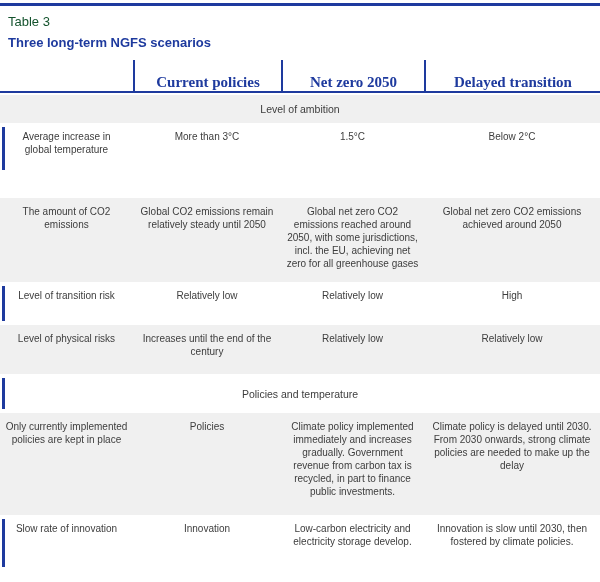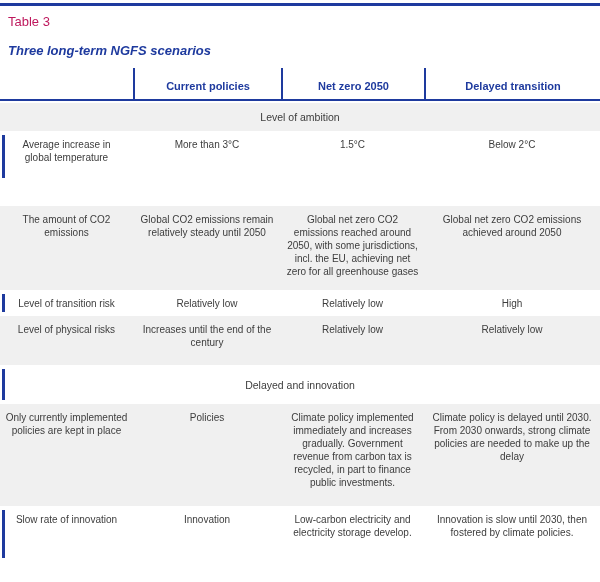--- a/index.html
+++ b/index.html
@@ -11,7 +11,7 @@
   .rule{height:3px;background:#1e3a9e;}
   .rule.top{margin-top:3px;}
   .caption{padding:8px 0 10px 8px;}
-  .table-number{font-size:13px;line-height:15px;color:#be185d;}
+  .table-number{font-size:13px;line-height:15px;color:#14532d;}
   .table-title{font-size:13px;line-height:15px;font-weight:bold;color:#1e3a9e;margin-top:14px;font-style:italic;}
   .grid{
     display:grid;grid-template-columns:133px 148px 143px 176px;

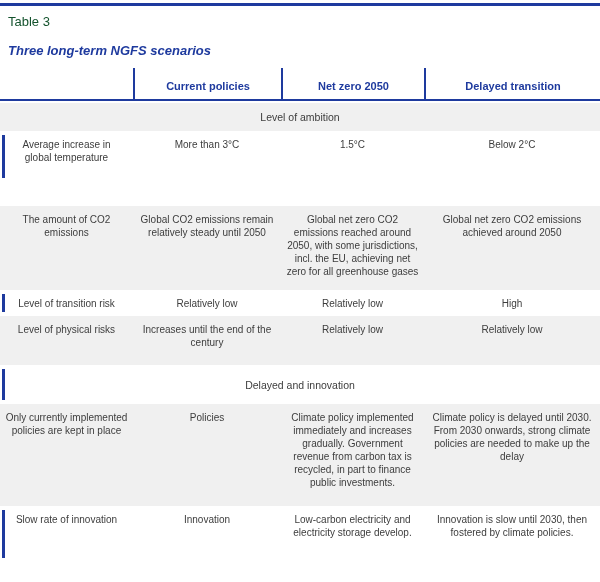--- a/index.html
+++ b/index.html
@@ -12,7 +12,7 @@
   .rule.top{margin-top:3px;}
   .caption{padding:8px 0 10px 8px;}
   .table-number{font-size:13px;line-height:15px;color:#14532d;}
-  .table-title{font-size:13px;line-height:15px;font-weight:bold;color:#1e3a9e;margin-top:14px;font-style:italic;}
+  .table-title{font-size:13px;line-height:15px;font-weight:bold;color:#1e3a9e;margin-top:6px;}
   .grid{
     display:grid;grid-template-columns:133px 148px 143px 176px;
     position:relative;box-sizing:border-box;

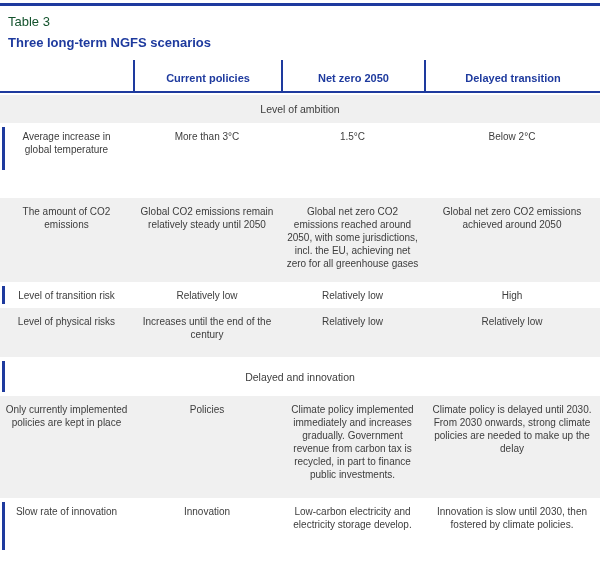--- a/index.html
+++ b/index.html
@@ -20,8 +20,9 @@
   .header-row{height:33px;border-bottom:2px solid #1e3a9e;}
   .hcell{
     display:flex;align-items:flex-end;justify-content:center;
-    font-weight:bold;color:#1e3a9e;font-size:11px;padding-bottom:7px;
+    font-weight:bold;color:#1e3a9e;font-size:15px;
     box-sizing:border-box;
+    font-family:Liberation Serif, serif;
   }
   .hcell.divided{border-left:2px solid #1e3a9e;}
   .section{

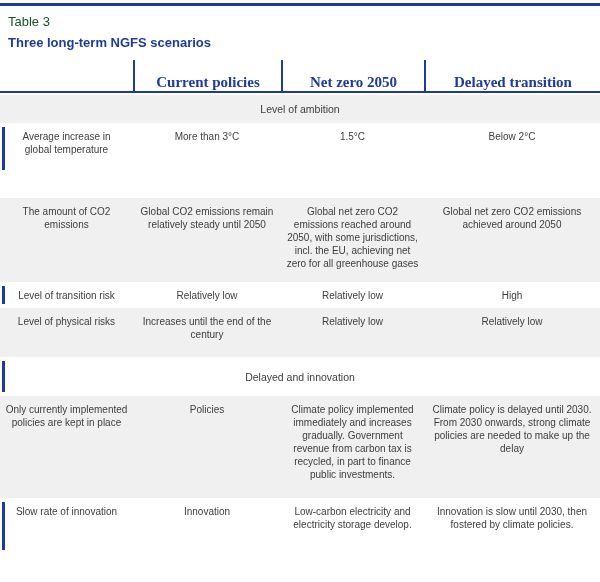--- a/index.html
+++ b/index.html
@@ -83,7 +83,7 @@
 achieved around 2050</div>
   </div>
 
-  <div class="grid" style="height:26px;">
+  <div class="grid" style="height:43px;">
     <span class="bar"></span>
     <div class="cell">Level of transition risk</div>
     <div class="cell">Relatively low</div>

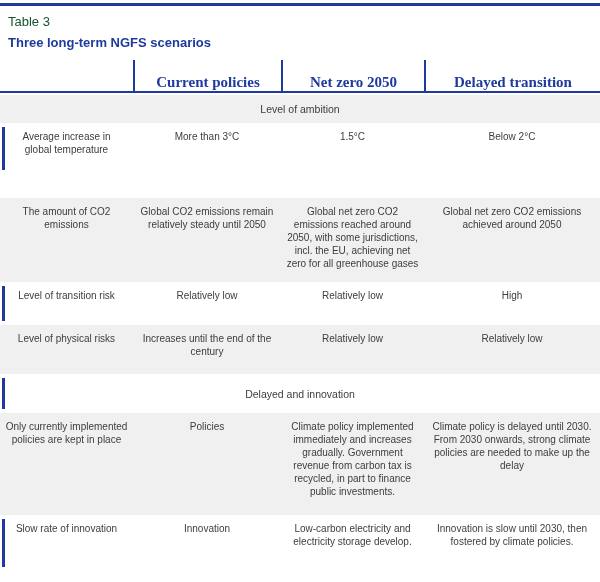--- a/index.html
+++ b/index.html
@@ -101,7 +101,7 @@
 
   <div class="section" style="height:39px;">
     <span class="bar"></span>
-    <span>Delayed and innovation</span>
+    <span>Policies and temperature</span>
   </div>
 
   <div class="grid gray" style="height:102px;">

